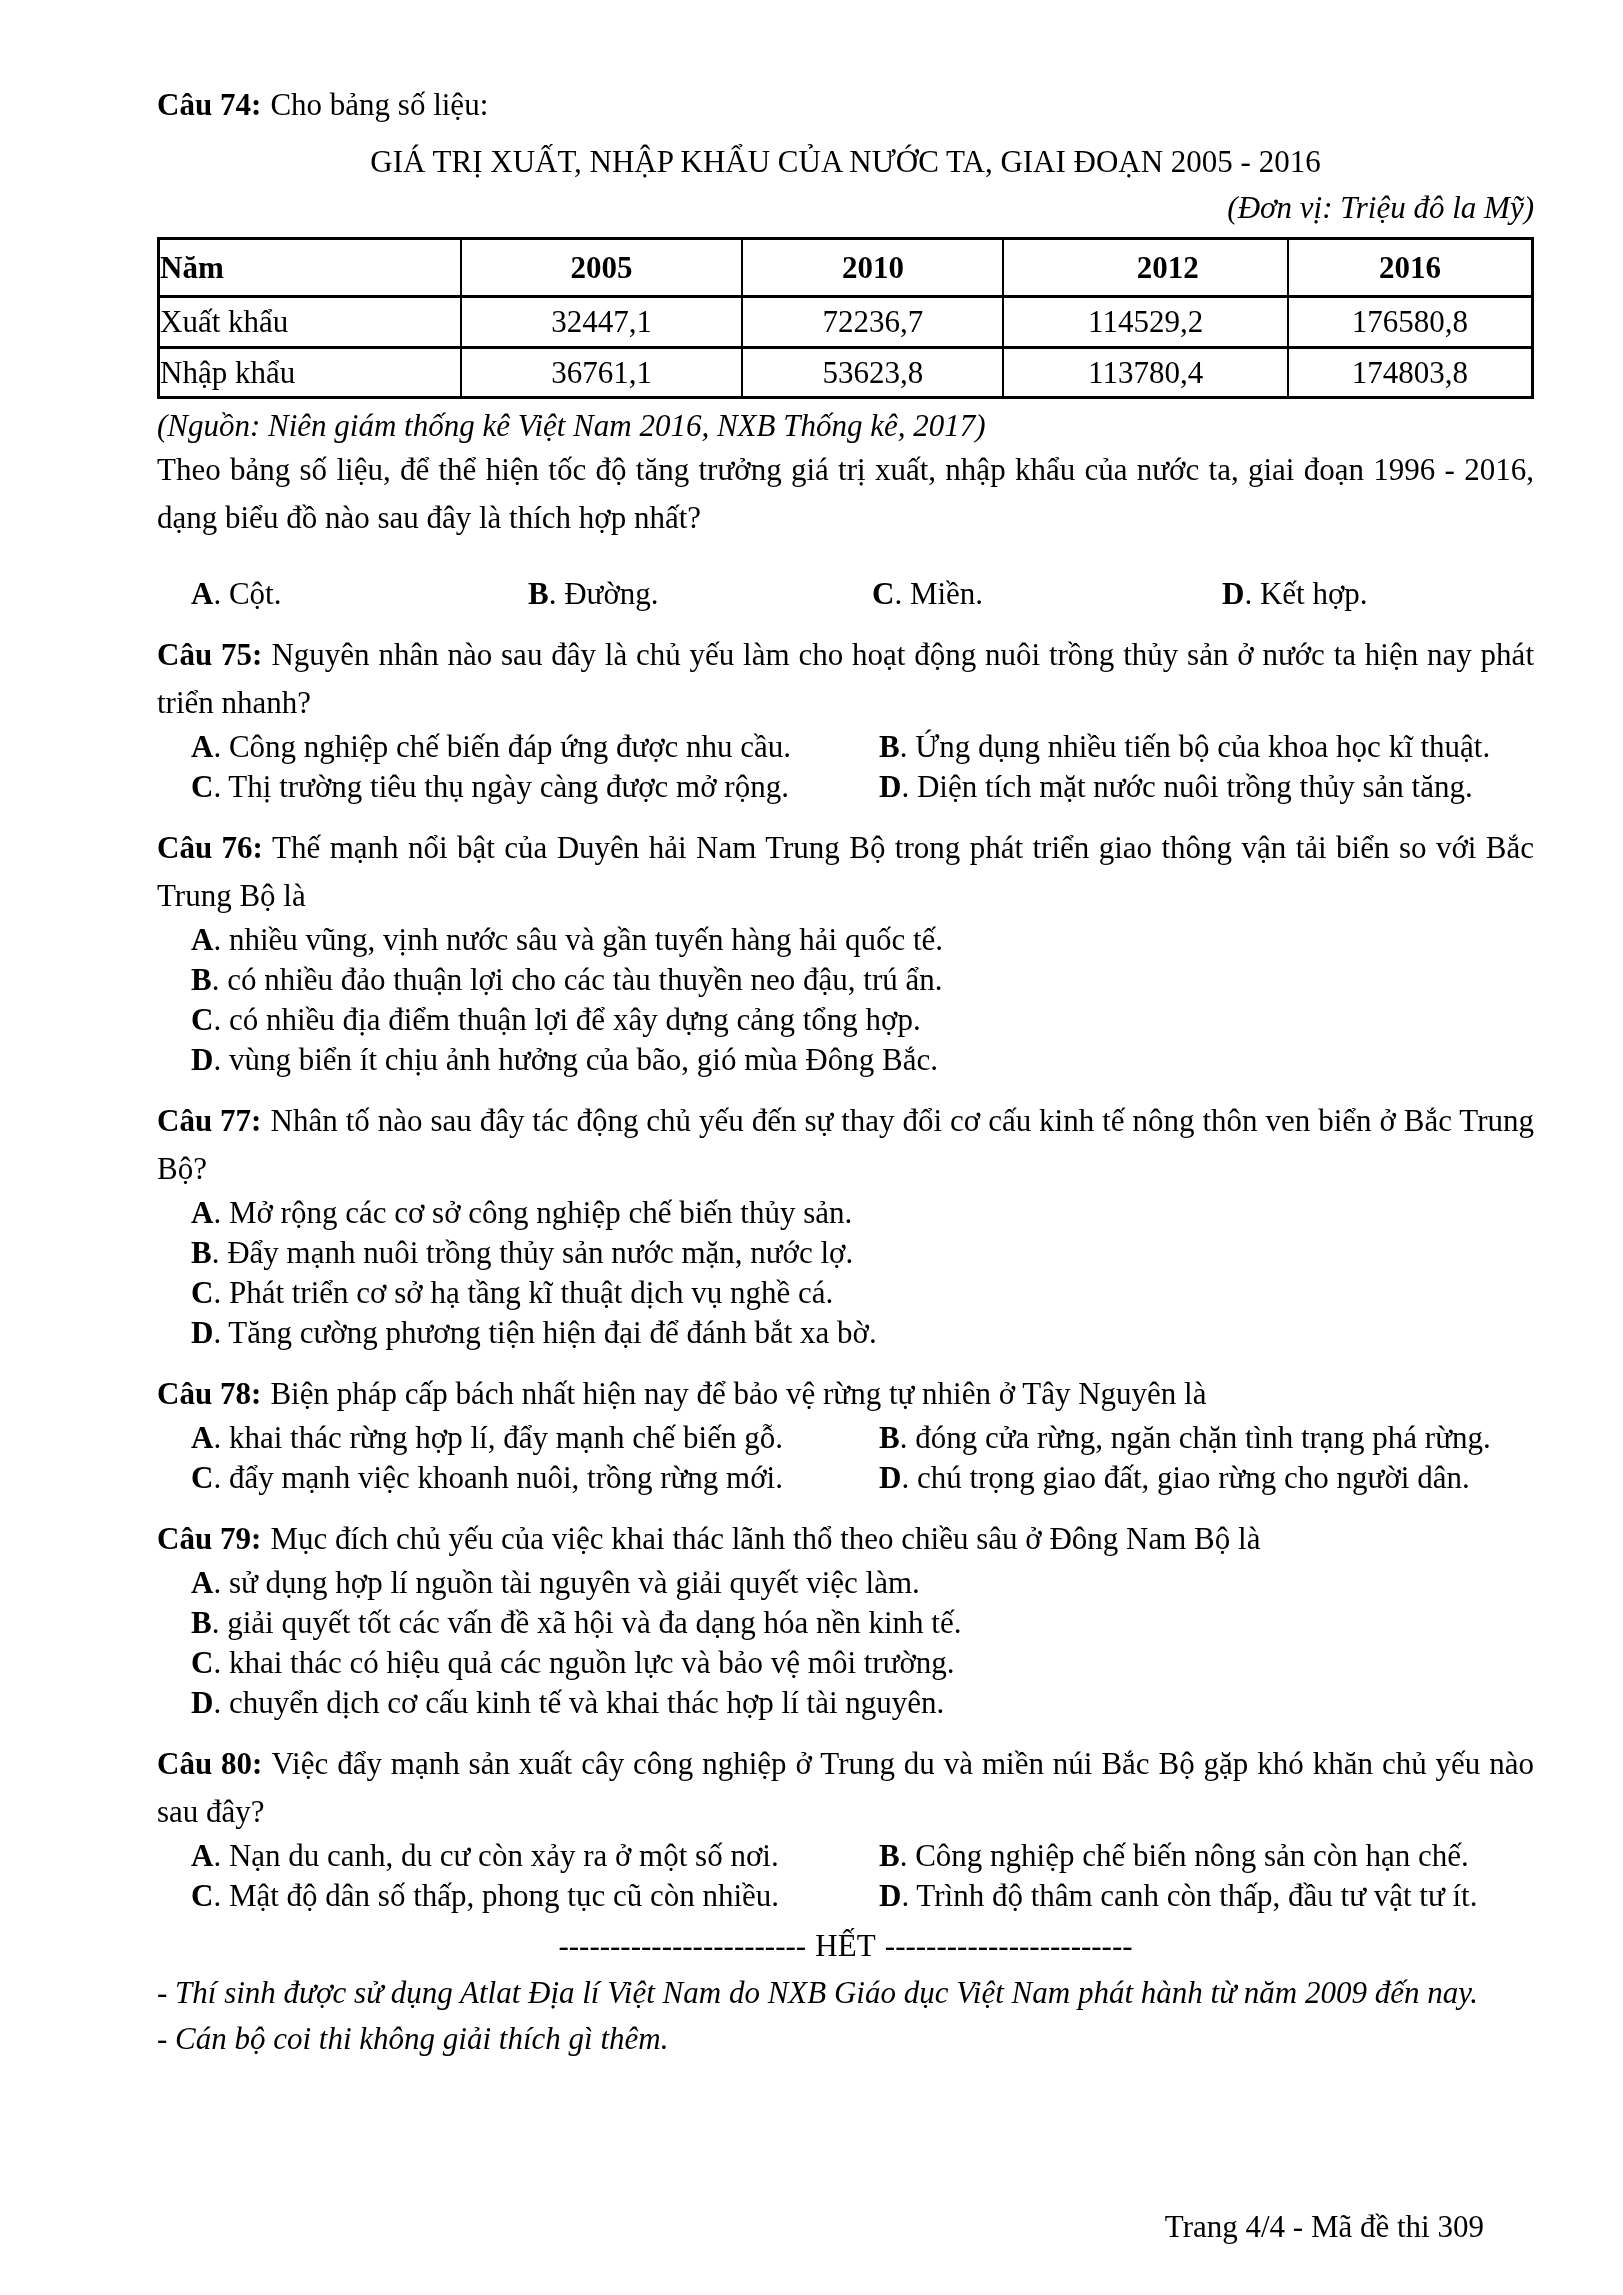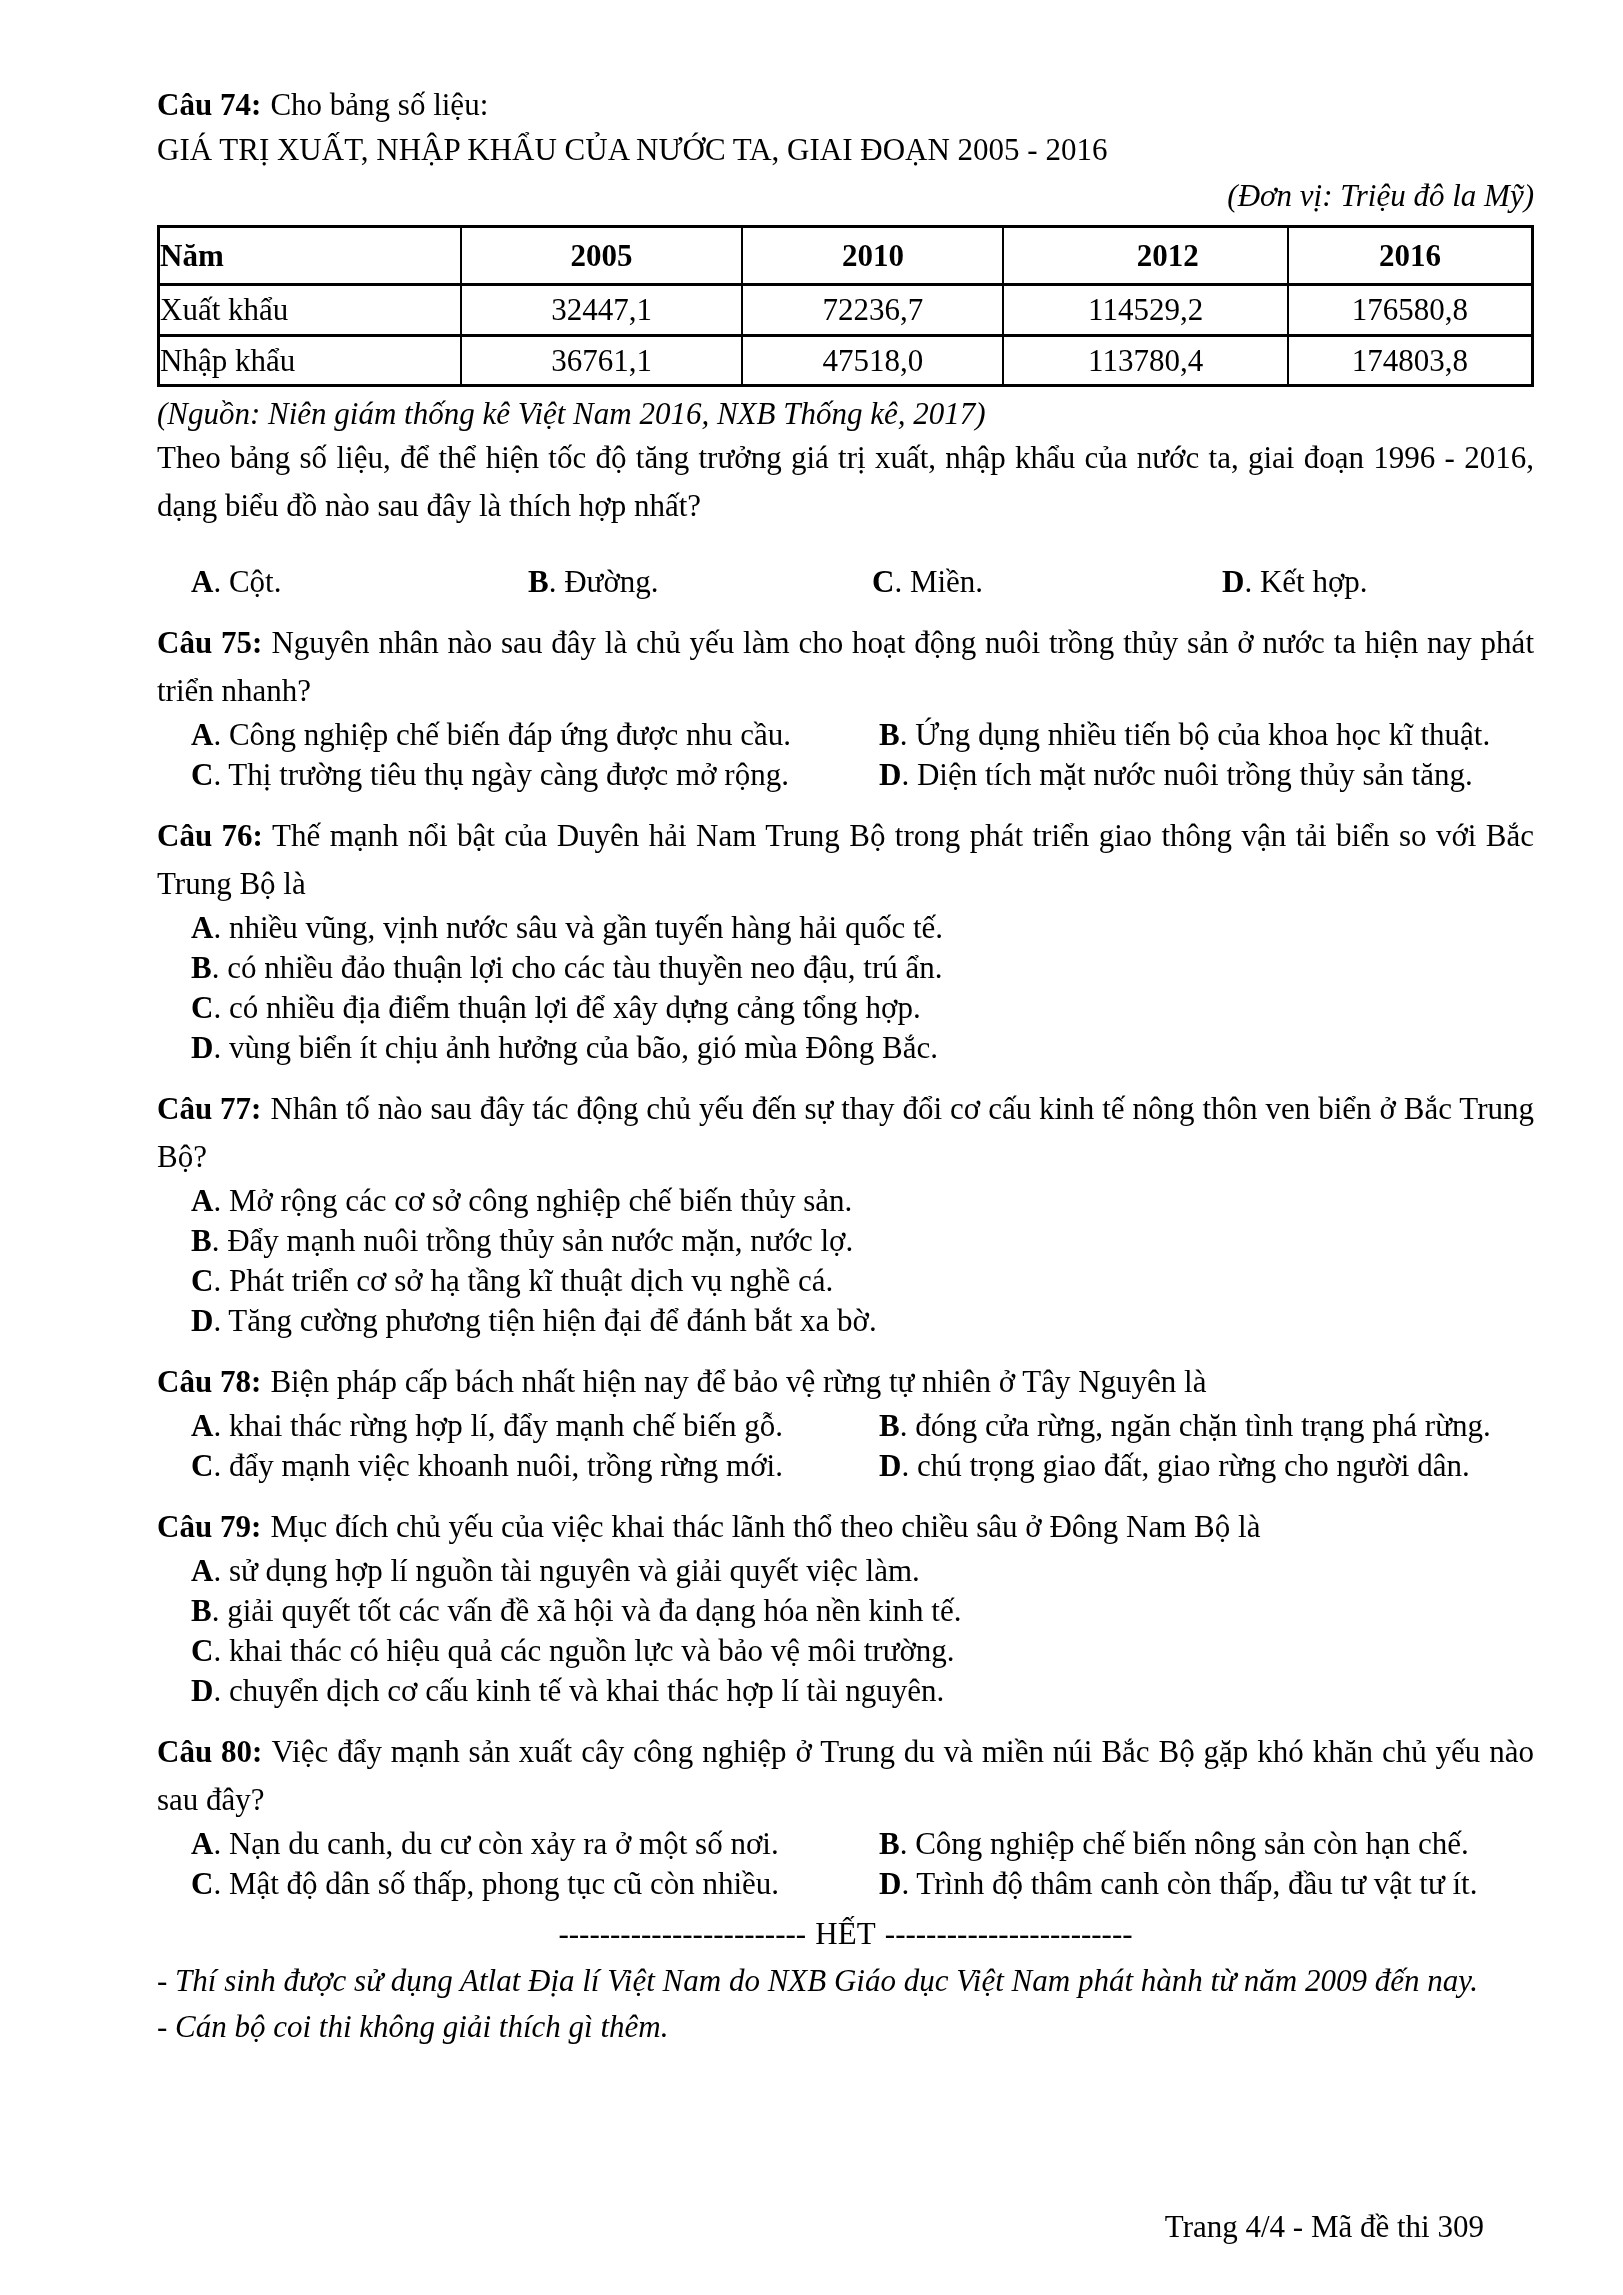--- a/index.html
+++ b/index.html
@@ -18,7 +18,7 @@
   }
   .intro-line { line-height:49px; }
   .qlabel { font-weight:bold; margin-right:9.2px; }
-  .tbl-title { line-height:42px; margin-top:0; }
+  .tbl-title { text-align:center; line-height:42px; margin-top:12px; }
   .unit-note { text-align:right; font-style:italic; line-height:44px; margin-top:2.6px; }
   .src-note  { text-align:left; font-style:italic; line-height:41px; margin-top:5.2px; }
   .data-table { border-collapse:collapse; width:100%; margin-top:7.9px; border:3.9px solid #000; }

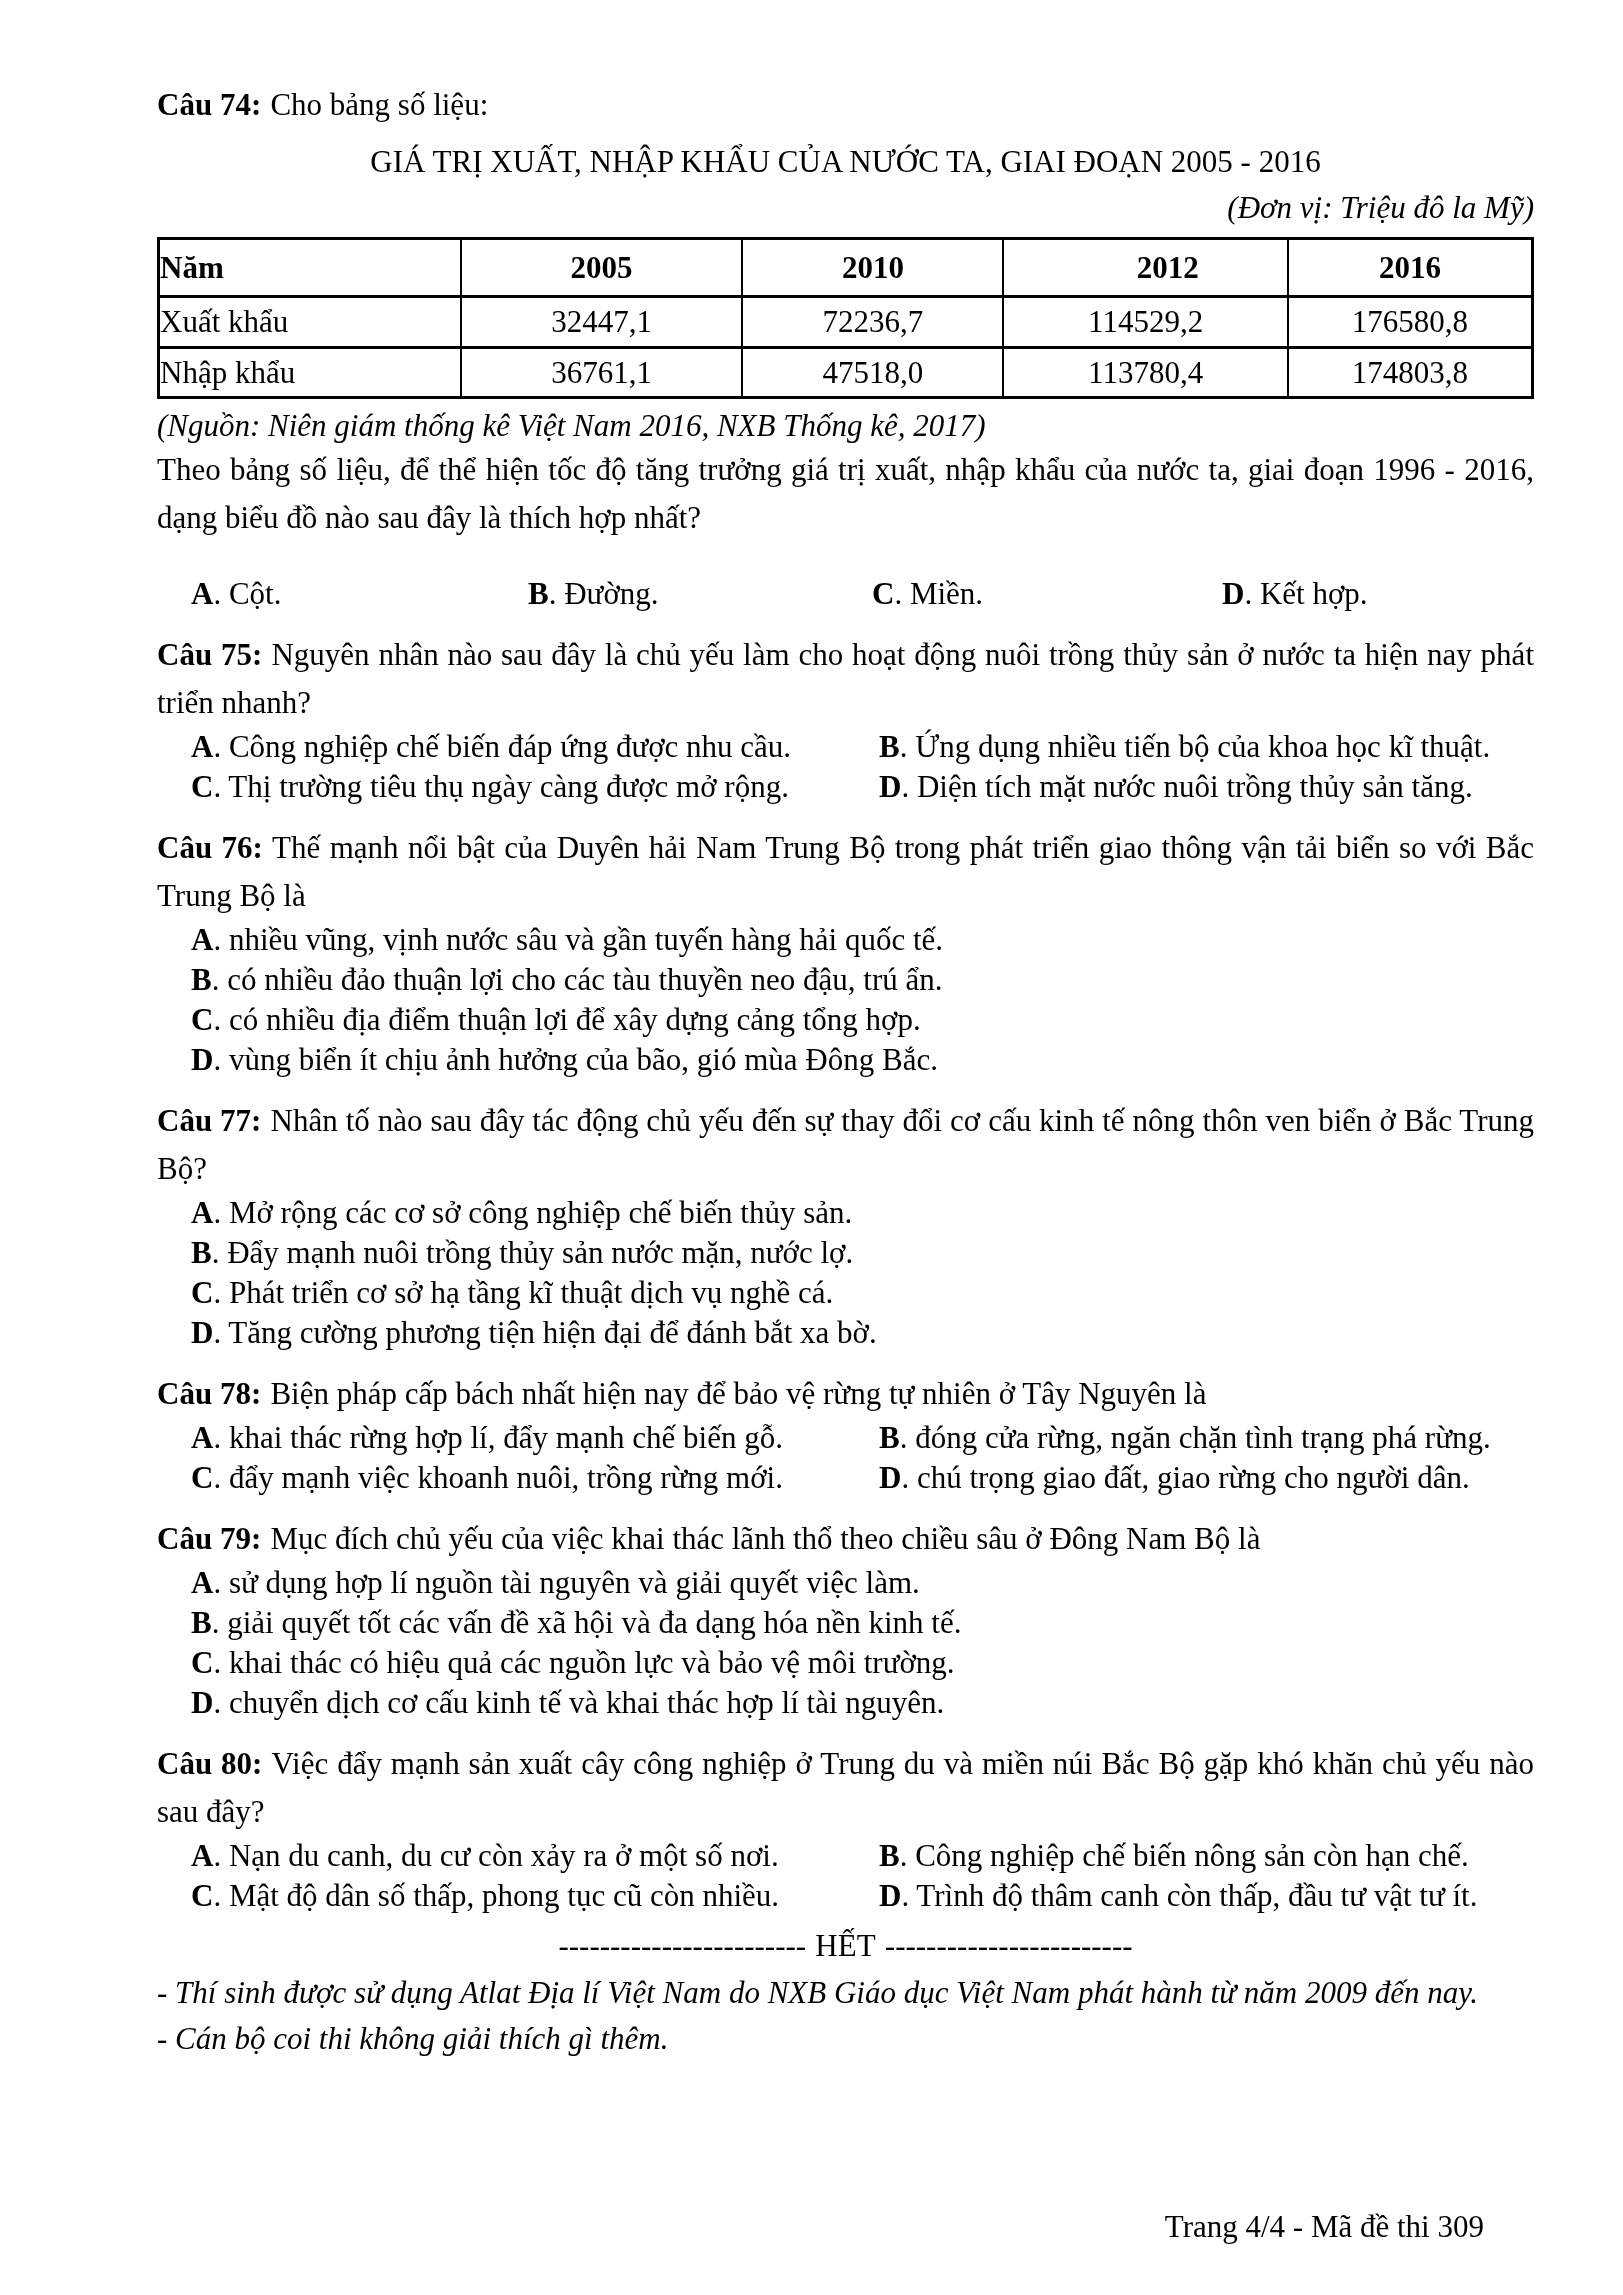--- a/index.html
+++ b/index.html
@@ -75,7 +75,7 @@
         <tr>
           <td class="c0">Nhập khẩu</td>
           <td>36761,1</td>
-          <td>47518,0</td>
+          <td>53623,8</td>
           <td>113780,4</td>
           <td>174803,8</td>
         </tr>

